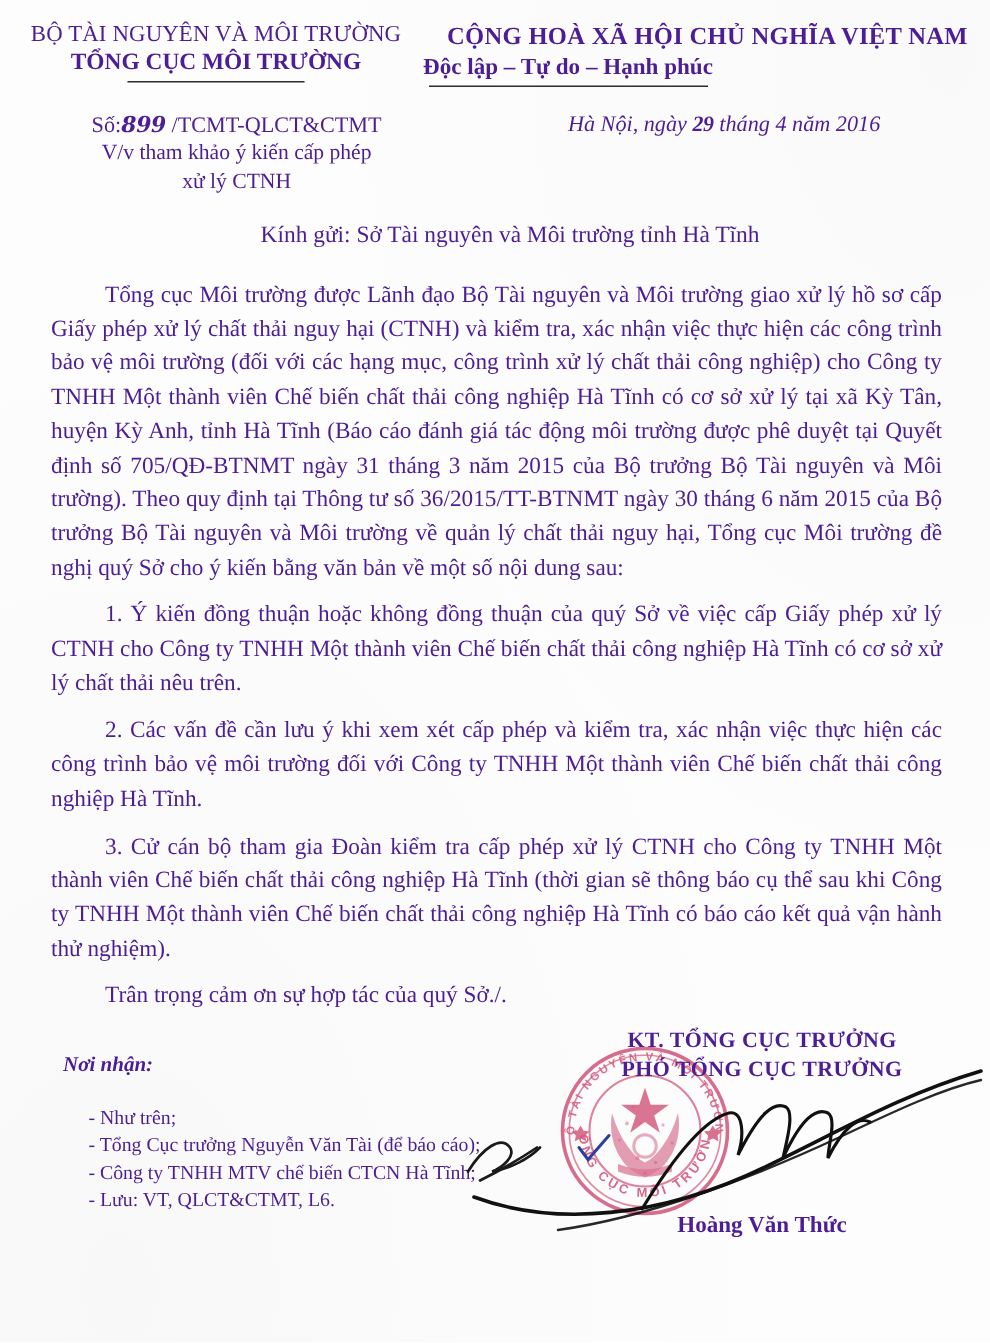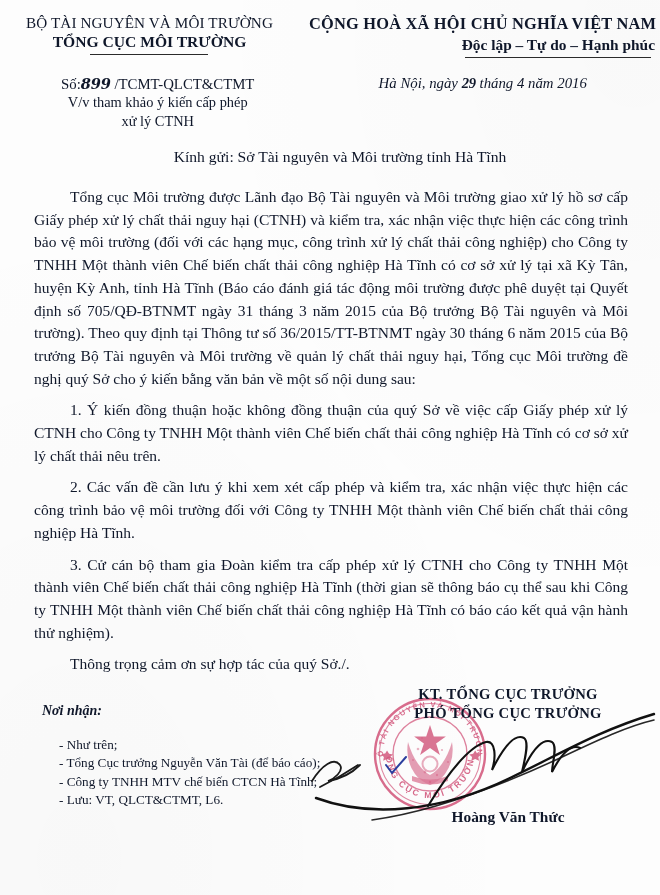--- a/index.html
+++ b/index.html
@@ -15,7 +15,7 @@
     overflow: hidden;
     background: #fdfdfd;
     font-family: "Liberation Serif", "DejaVu Serif", serif;
-    color: #0f172a;
+    color: #4c1d95;
     -webkit-font-smoothing: antialiased;
   }
   

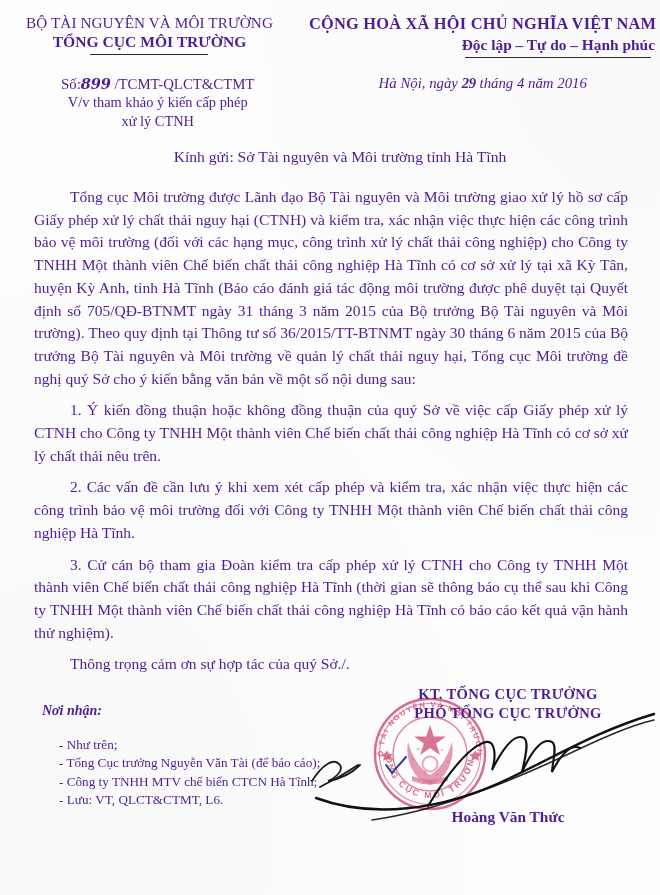--- a/index.html
+++ b/index.html
@@ -44,8 +44,8 @@
   }
   .hdr-right {
     width: 362px;
-    text-align: right;
-    padding-right: 5px;
+    text-align: left;
+    padding-right: 16px;
   }
   .org-line1 {
     font-size: 15.2px;

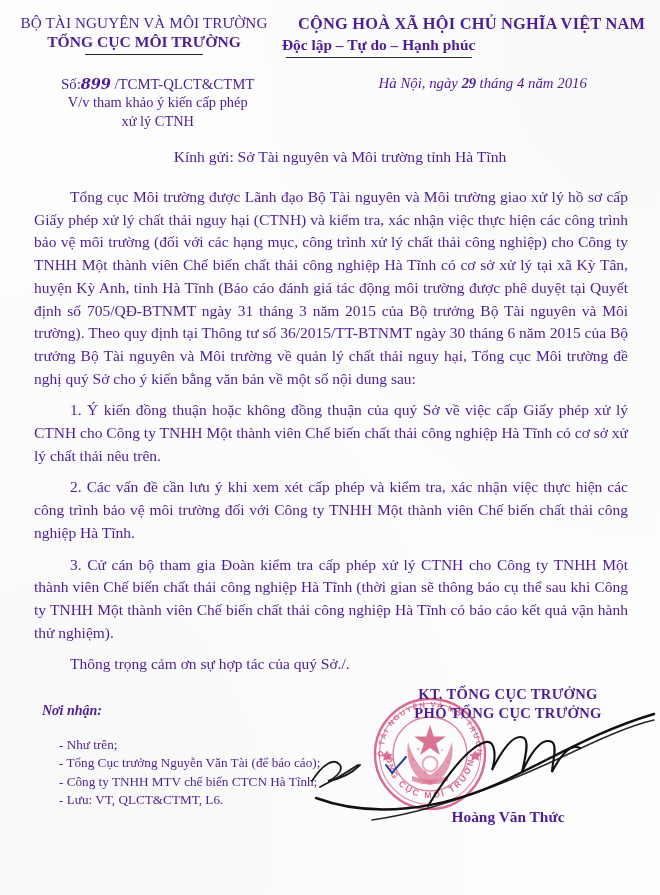--- a/index.html
+++ b/index.html
@@ -287,7 +287,7 @@
     <p class="gap">1. Ý kiến đồng thuận hoặc không đồng thuận của quý Sở về việc cấp Giấy phép xử lý CTNH cho Công ty TNHH Một thành viên Chế biến chất thải công nghiệp Hà Tĩnh có cơ sở xử lý chất thải nêu trên.</p>
     <p class="gap">2. Các vấn đề cần lưu ý khi xem xét cấp phép và kiểm tra, xác nhận việc thực hiện các công trình bảo vệ môi trường đối với Công ty TNHH Một thành viên Chế biến chất thải công nghiệp Hà Tĩnh.</p>
     <p class="gap">3. Cử cán bộ tham gia Đoàn kiểm tra cấp phép xử lý CTNH cho Công ty TNHH Một thành viên Chế biến chất thải công nghiệp Hà Tĩnh (thời gian sẽ thông báo cụ thể sau khi Công ty TNHH Một thành viên Chế biến chất thải công nghiệp Hà Tĩnh có báo cáo kết quả vận hành thử nghiệm).</p>
-    <p class="gap">Thông trọng cảm ơn sự hợp tác của quý Sở./.</p>
+    <p class="gap">Trân trọng cảm ơn sự hợp tác của quý Sở./.</p>
   </div>
 
   <div class="footer">

